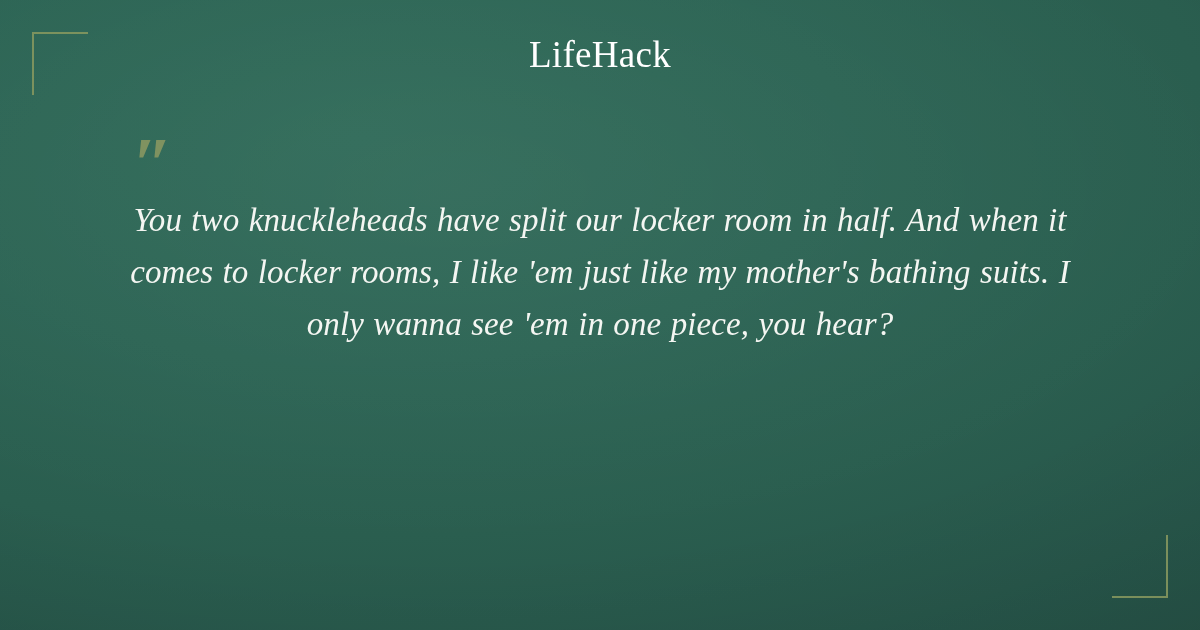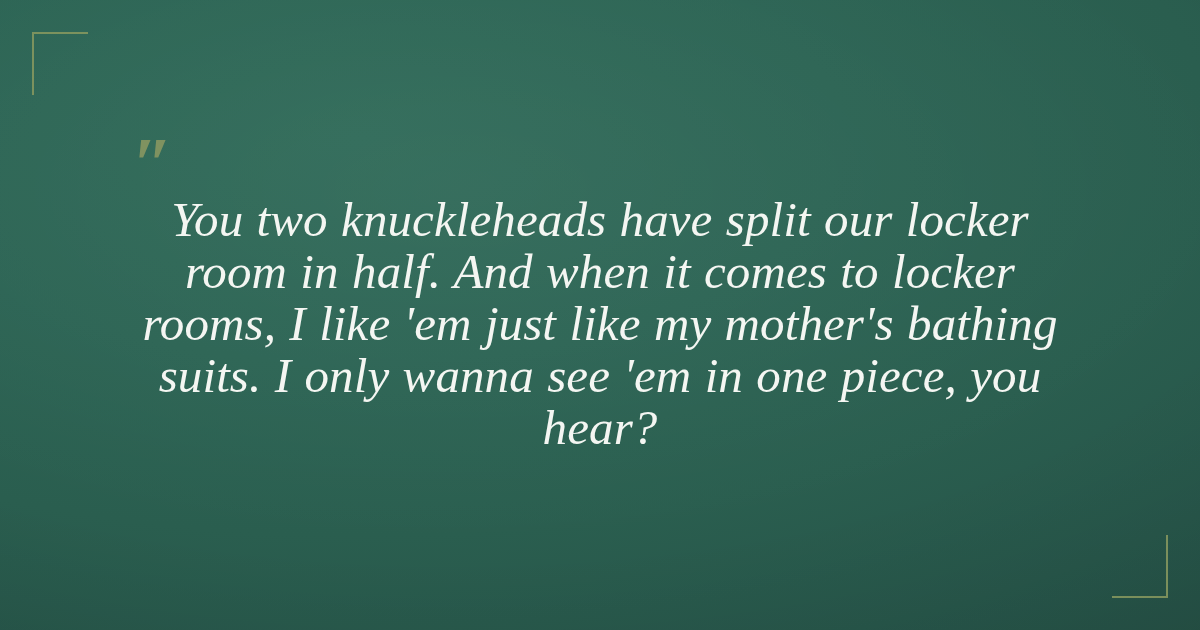--- a/index.html
+++ b/index.html
@@ -118,6 +118,9 @@
   <div class="corner corner-tl"></div>
   <div class="corner corner-br"></div>
 
+  <div class="brand">
+    <span class="brand-logo">LifeHack</span>
+  </div>
 
   <div class="quote-block">
     <span class="quote-mark">″</span>

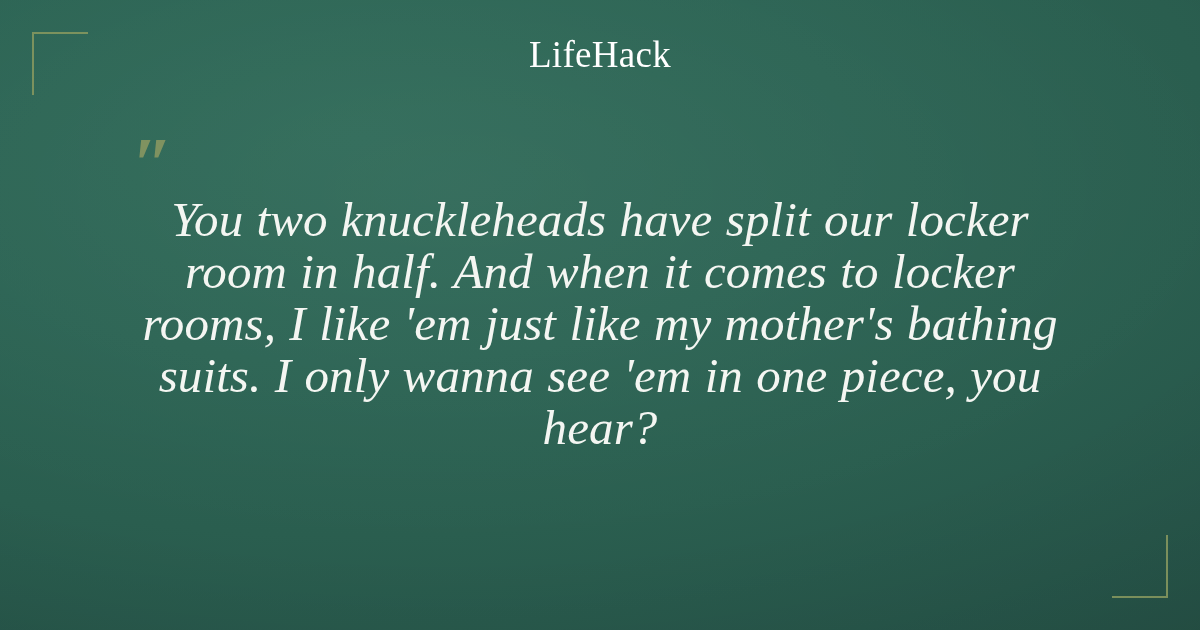--- a/index.html
+++ b/index.html
@@ -103,7 +103,7 @@
     font-family: "Liberation Serif", "DejaVu Serif", serif;
     font-style: italic;
     font-weight: 400;
-    font-size: 49px;
+    font-size: 33px;
     line-height: 52px;
     text-align: center;
     letter-spacing: 0.1px;

